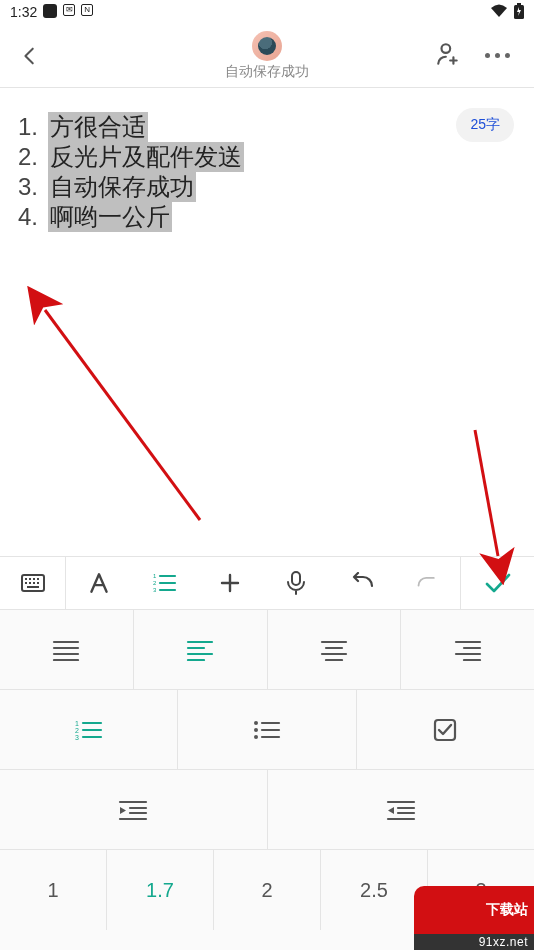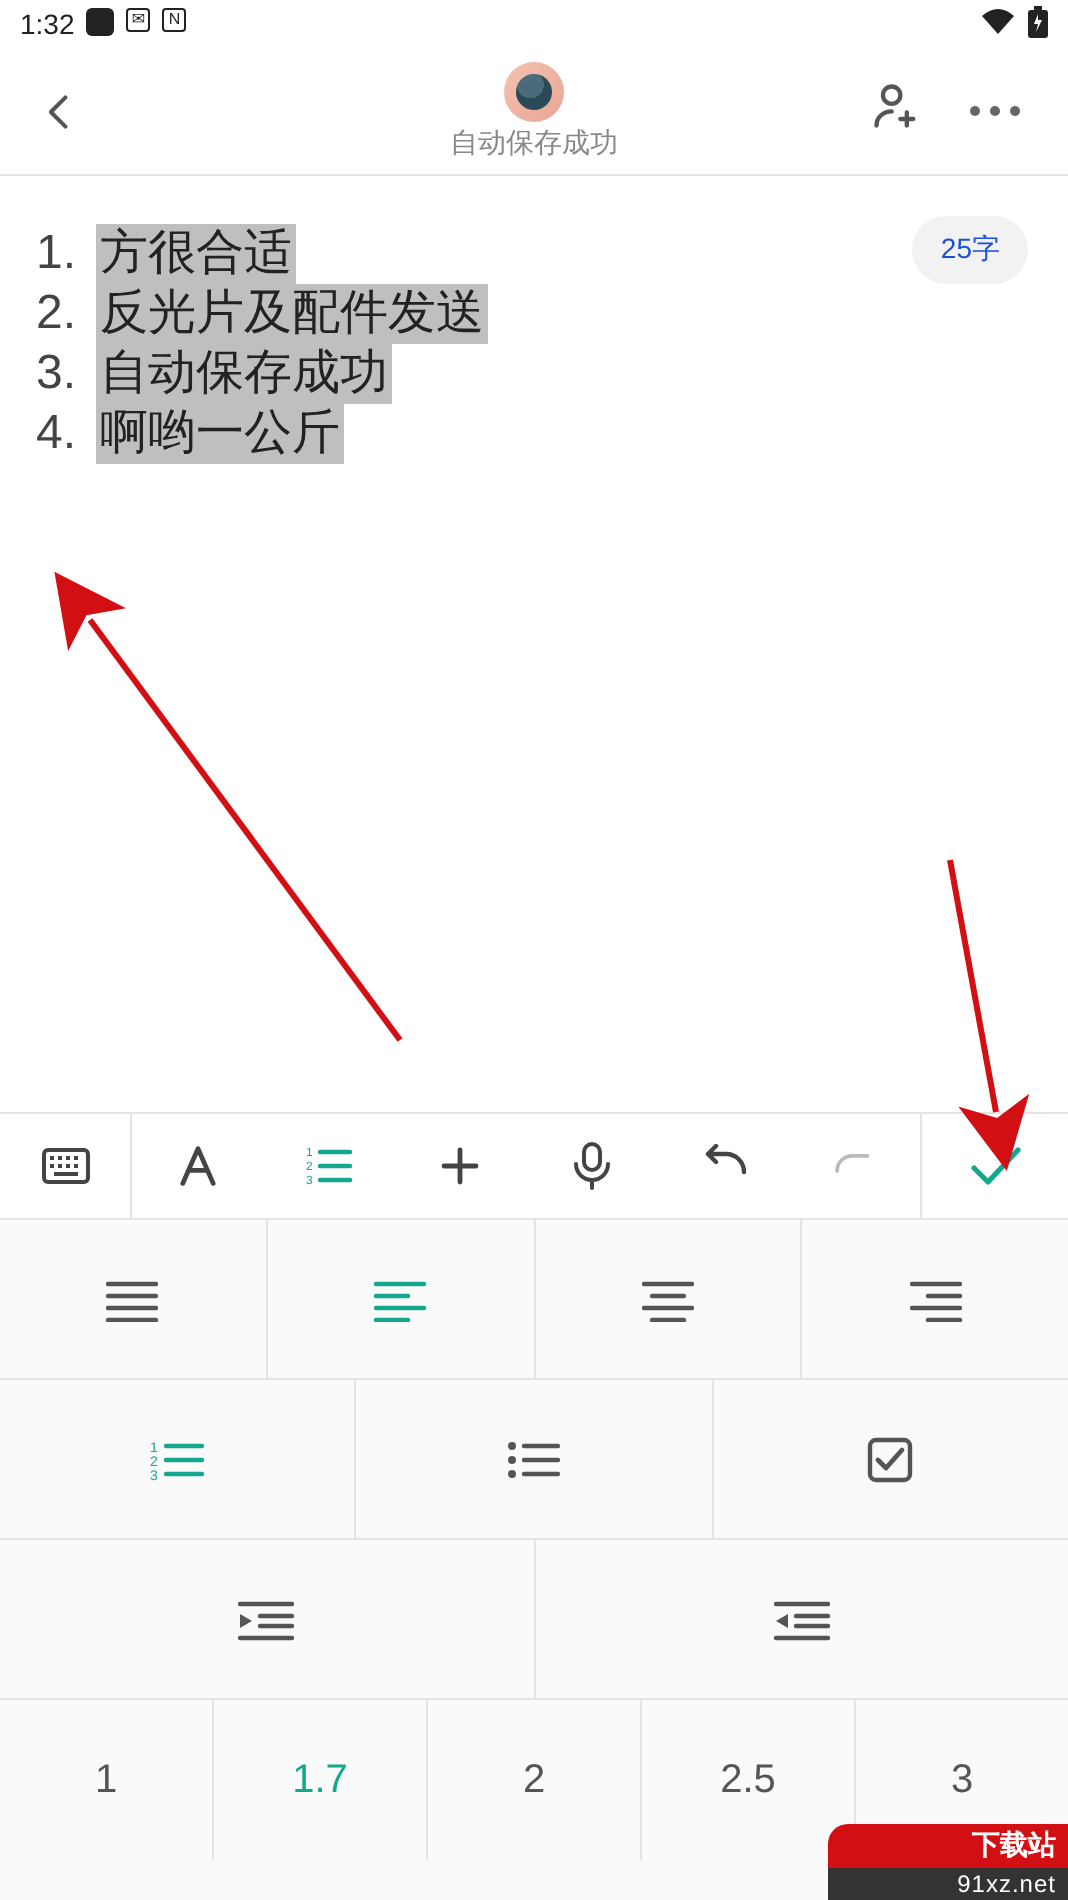--- a/index.html
+++ b/index.html
@@ -173,7 +173,7 @@
     color:#fff;
     font-size:14px;
     font-weight:700;
-    padding:2px 6px;
+    padding:15px 6px;
     text-align:right;
     border-top-left-radius:10px;
   }

